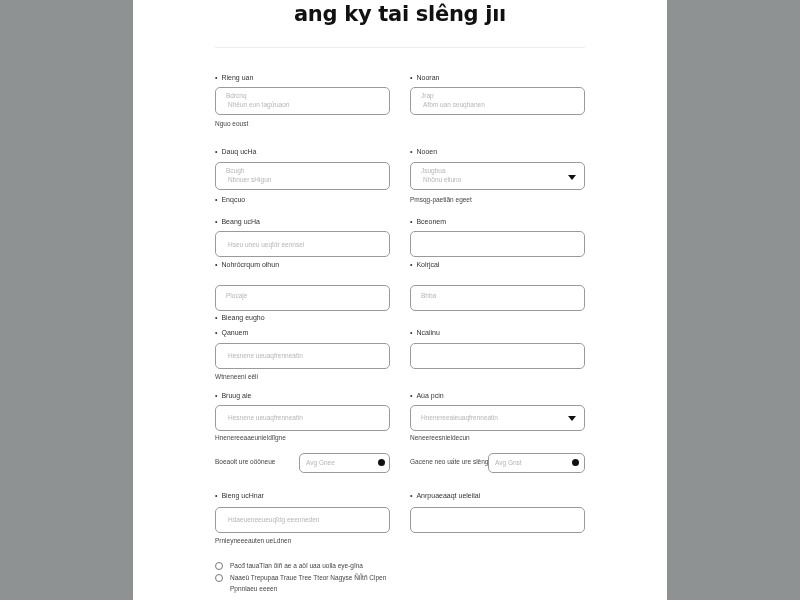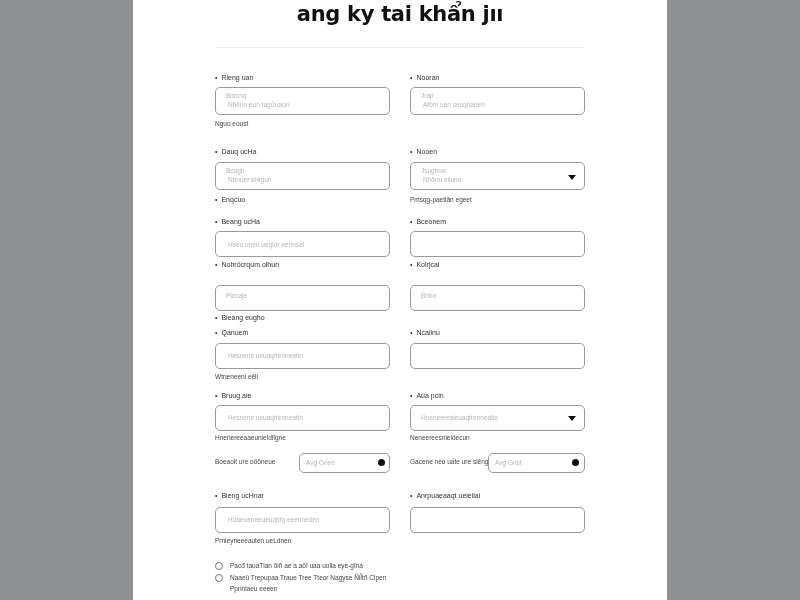--- a/index.html
+++ b/index.html
@@ -22,7 +22,7 @@
 <body>
 
 <div class="panel">
-  <div class="title">ang ky tai khẩn jıı</div>
+  <div class="title">ang ky tai slêng jıı</div>
   <div class="divider"></div>
 
   <div class="lbl" style="left:82px;top:74px"><span class="star">•</span><span>Rieng uan</span></div>

